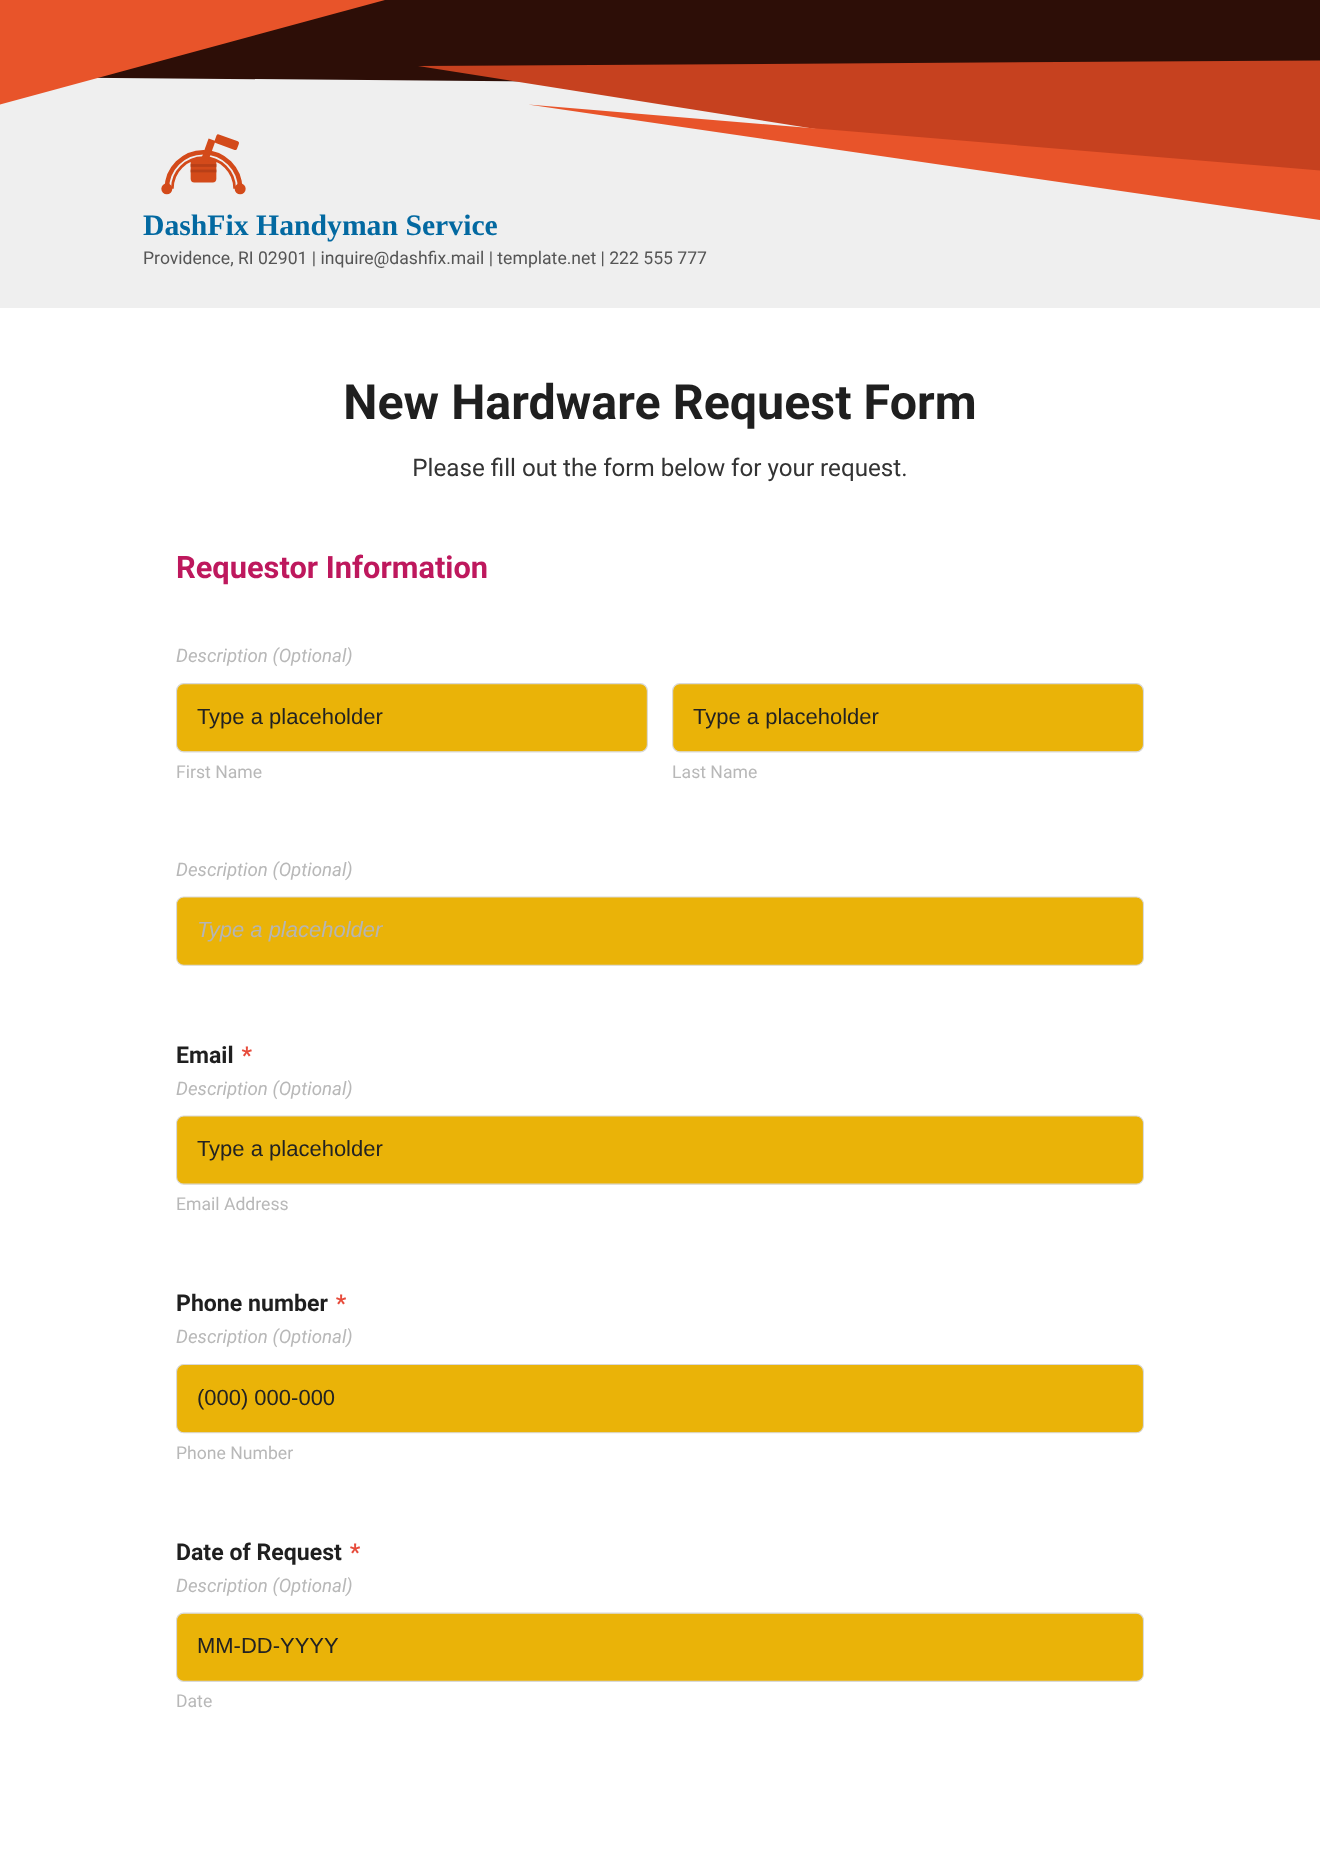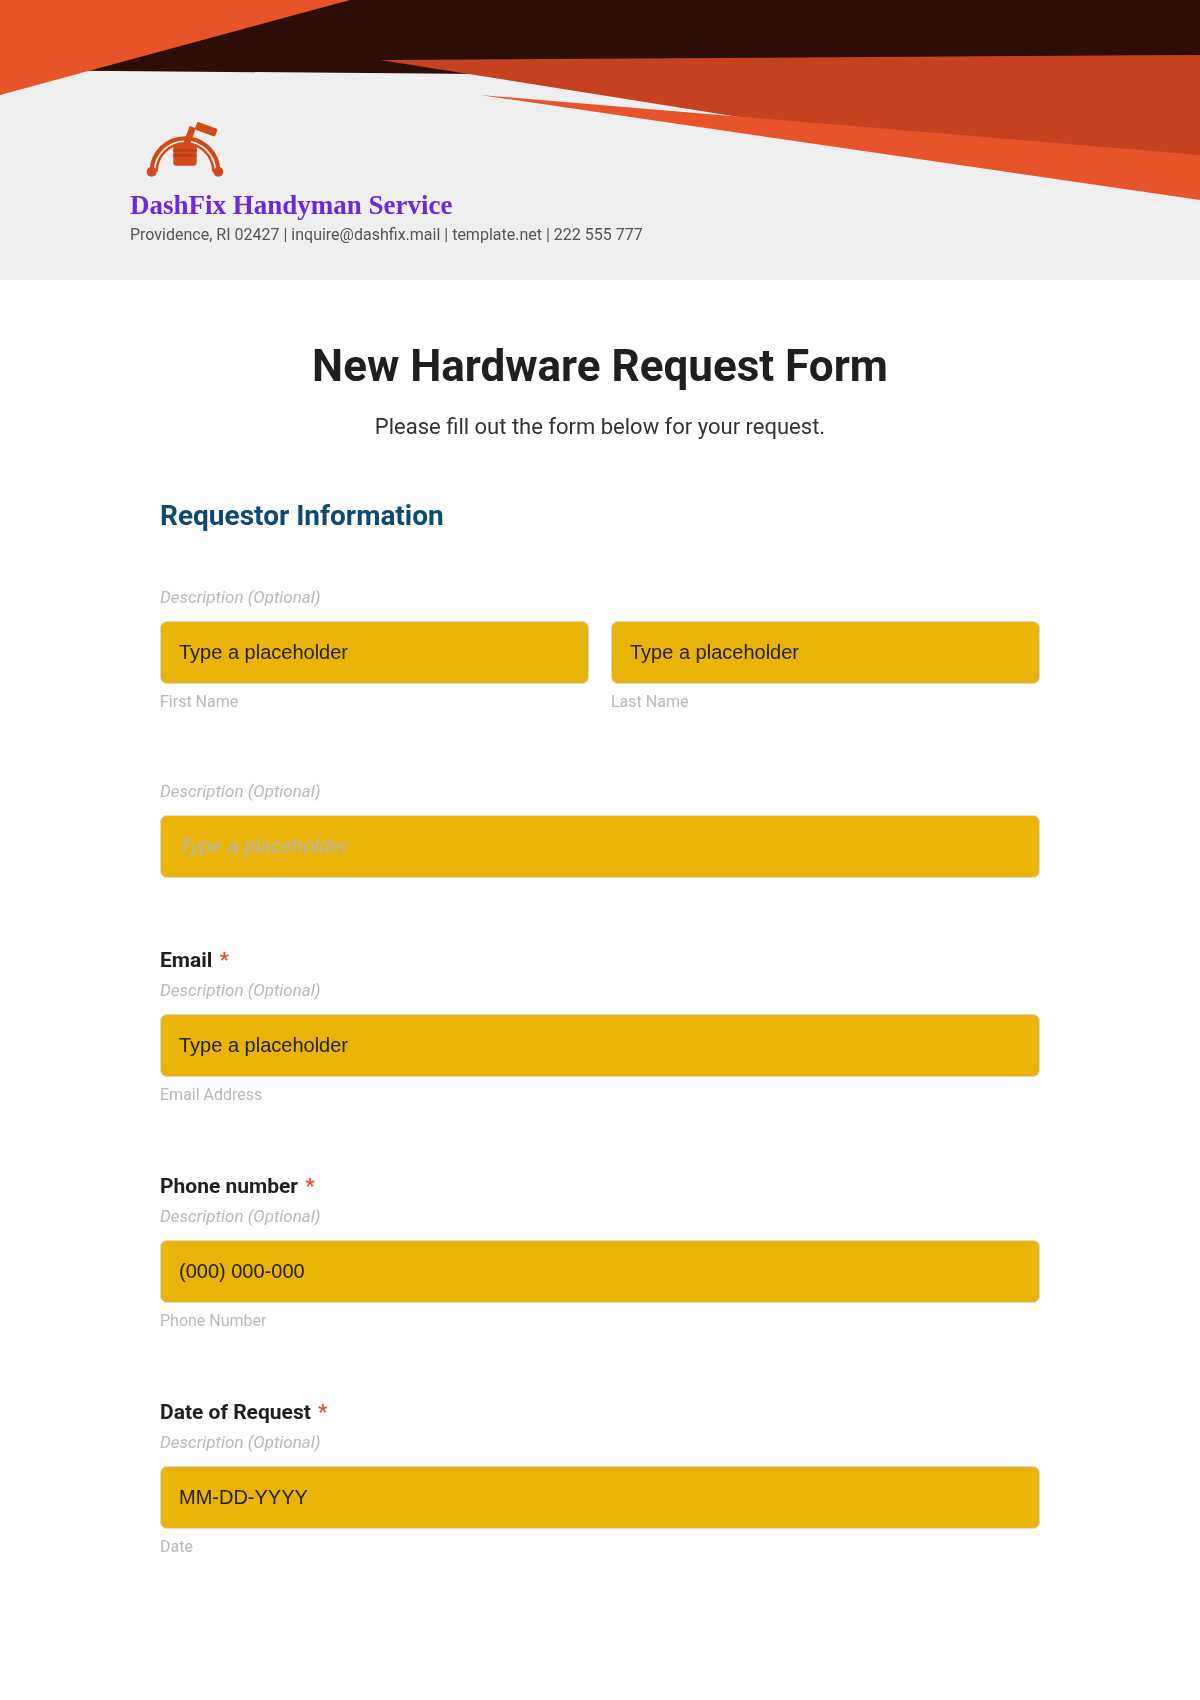--- a/index.html
+++ b/index.html
@@ -42,7 +42,7 @@
       margin-bottom: 10px;
     }
     .brand-name {
-      color: #6d28d9;
+      color: #0369a1;
       font-size: 27px;
       font-weight: 700;
       font-family: Georgia, "Times New Roman", serif;

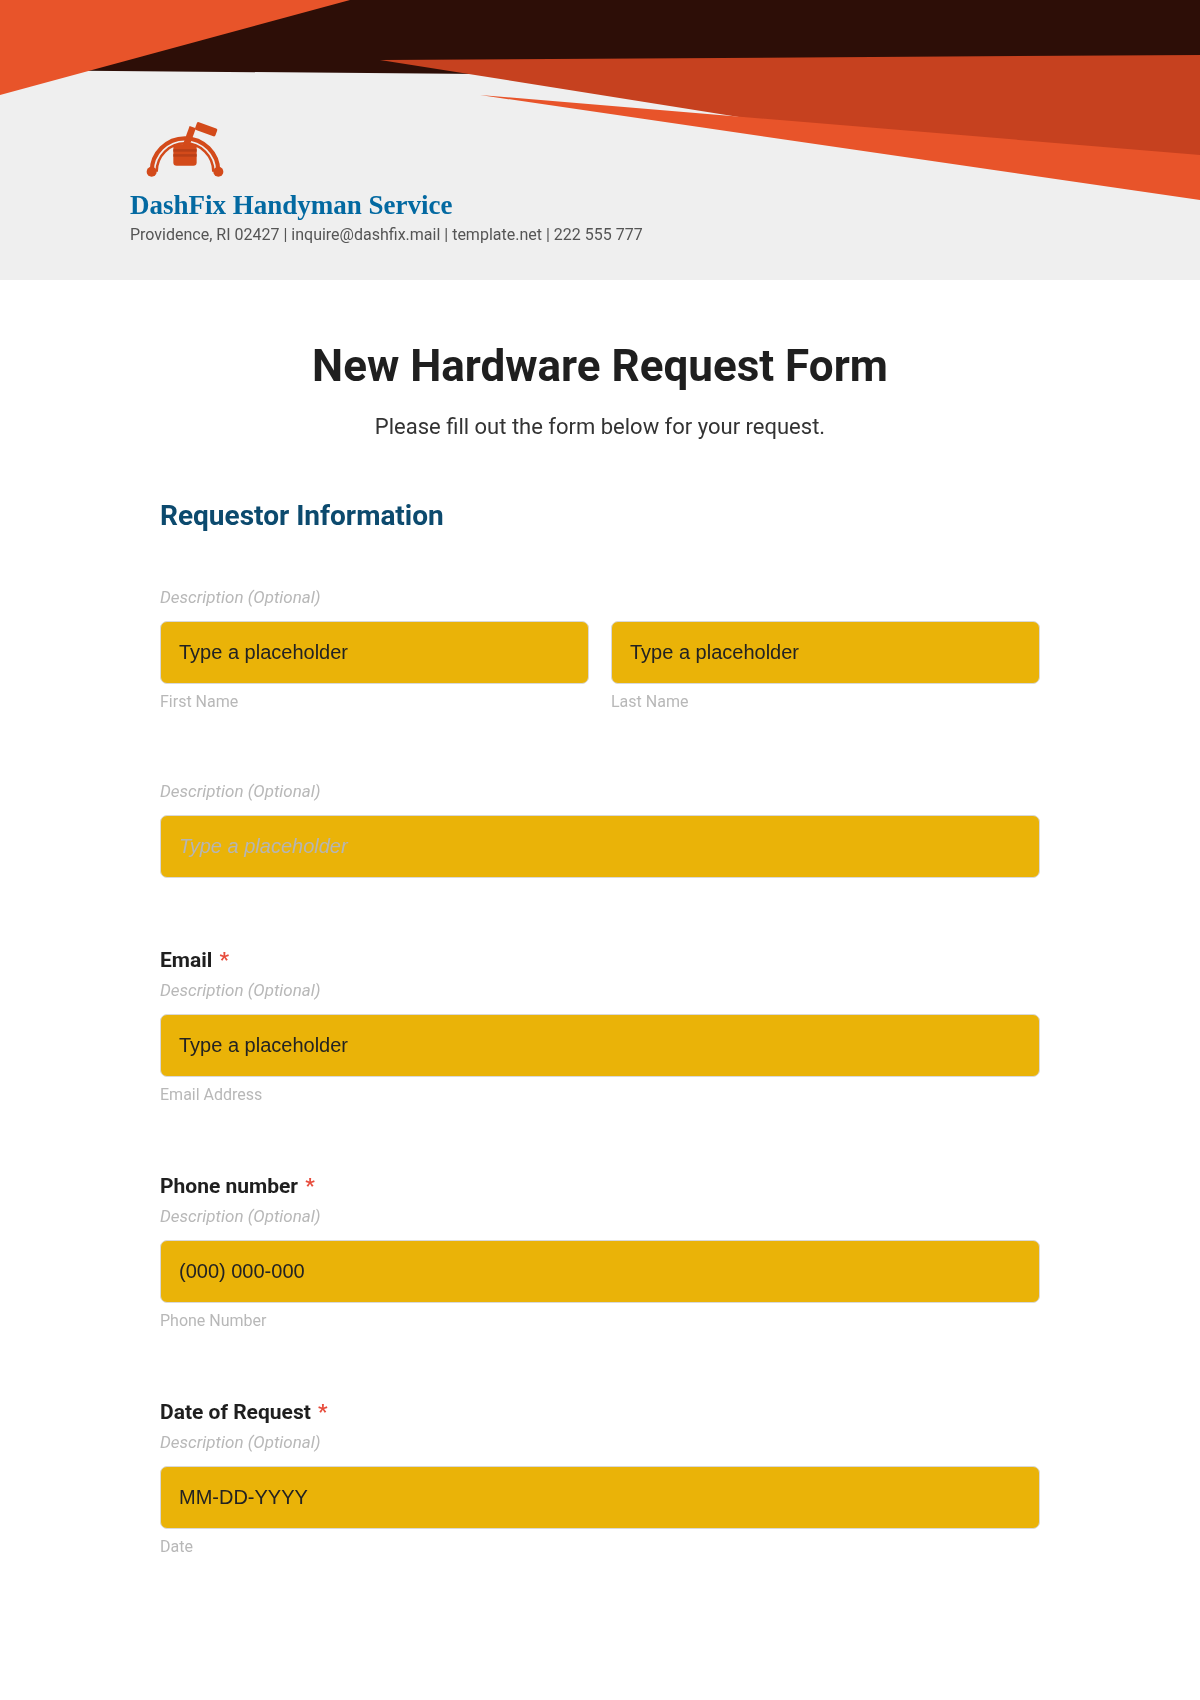--- a/index.html
+++ b/index.html
@@ -155,7 +155,7 @@
       </svg>
     </div>
     <div class="brand-name">DashFix Handyman Service</div>
-    <div class="brand-sub">Providence, RI 02427 | inquire@dashfix.mail | template.net | 222 555 777</div>
+    <div class="brand-sub">Providence, RI 02901 | inquire@dashfix.mail | template.net | 222 555 777</div>
   </div>
 </div>
 

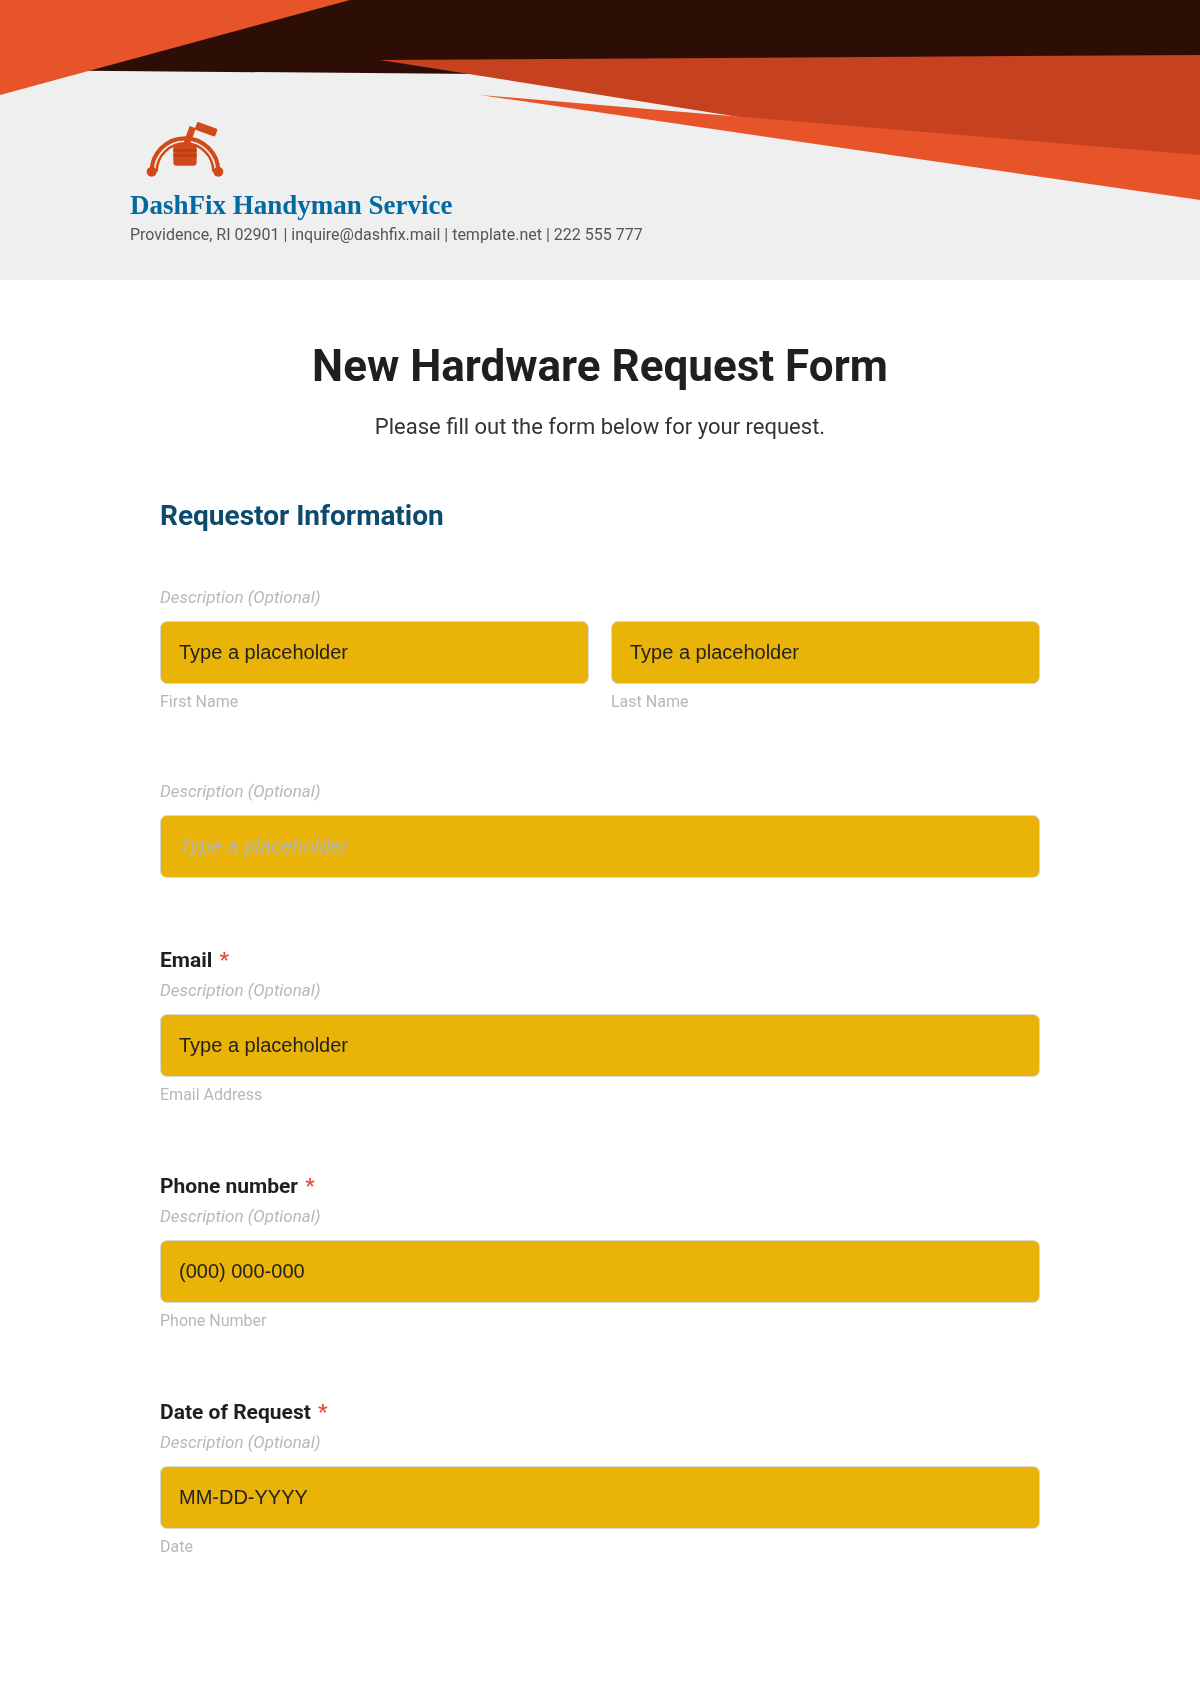--- a/index.html
+++ b/index.html
@@ -73,7 +73,7 @@
     .section-title {
       font-size: 28px;
       font-weight: 700;
-      color: #0c4a6e;
+      color: #be185d;
       margin-bottom: 55px;
     }
     .field-group {

